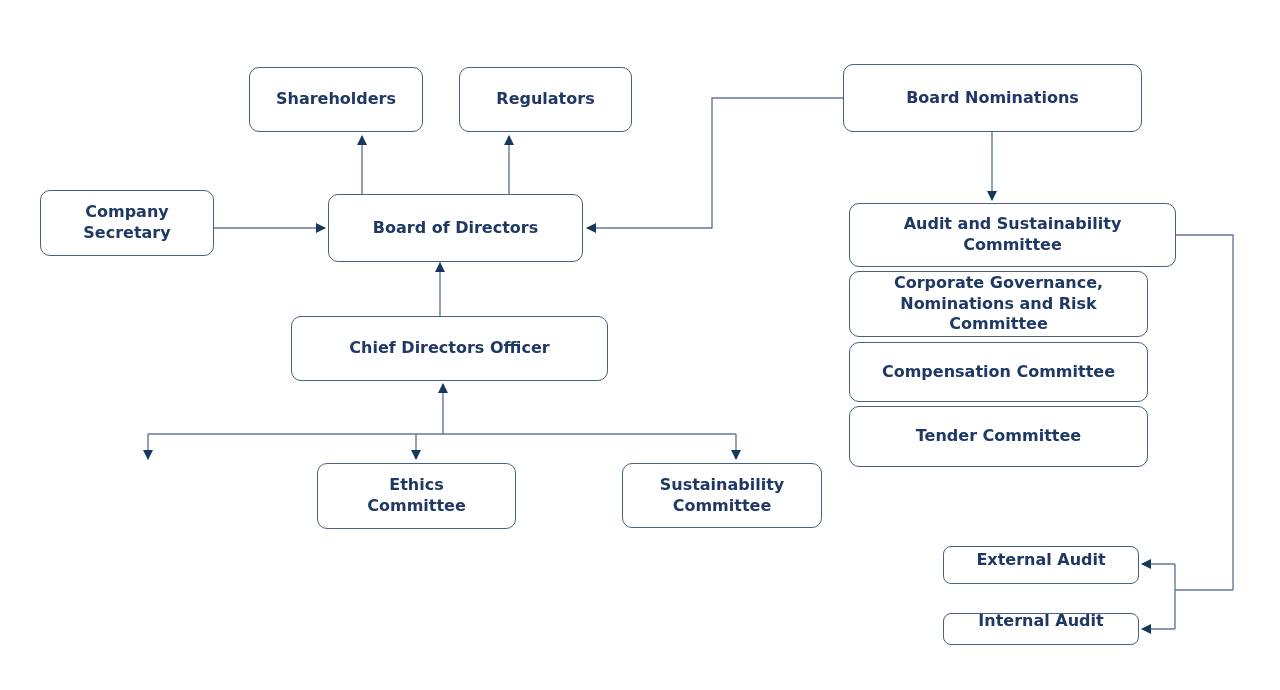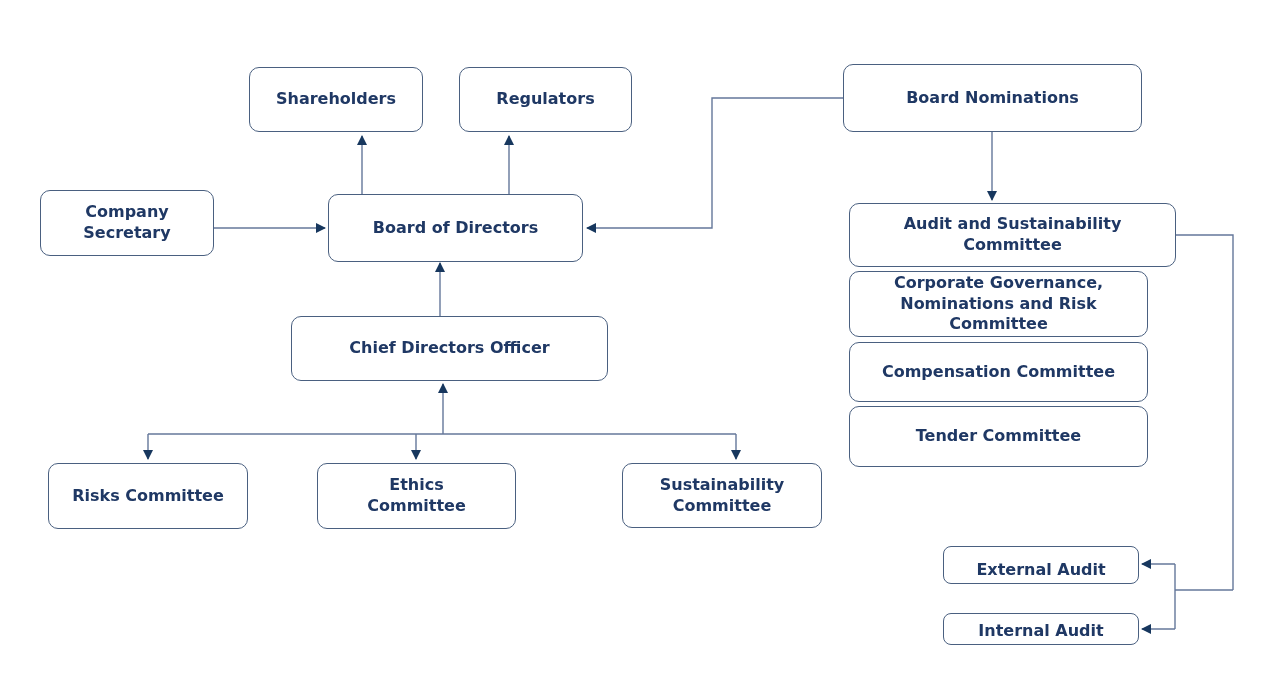--- a/index.html
+++ b/index.html
@@ -36,7 +36,7 @@
     font-weight:700;
     font-size:16px;
     line-height:1.3;
-    padding:2px 8px;
+    padding:12px 8px;
   }
   .node.small{border-radius:8px;align-items:flex-end;}
   .node-label{white-space:pre-line;}

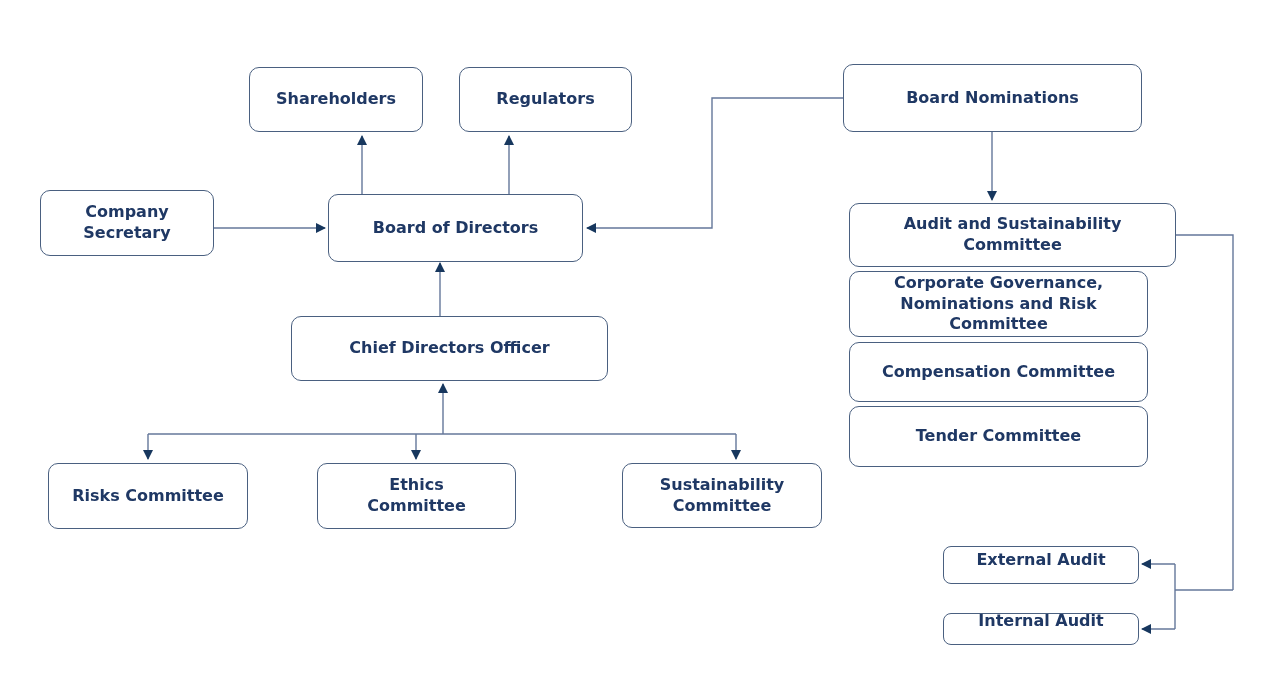--- a/index.html
+++ b/index.html
@@ -114,9 +114,6 @@
     <span class="node-label">Chief Directors Officer</span>
   </div>
 
-  <div class="node" style="left:48px;top:463px;width:200px;height:66px">
-    <span class="node-label">Risks Committee</span>
-  </div>
 
   <div class="node" style="left:317px;top:463px;width:199px;height:66px">
     <span class="node-label">Ethics

